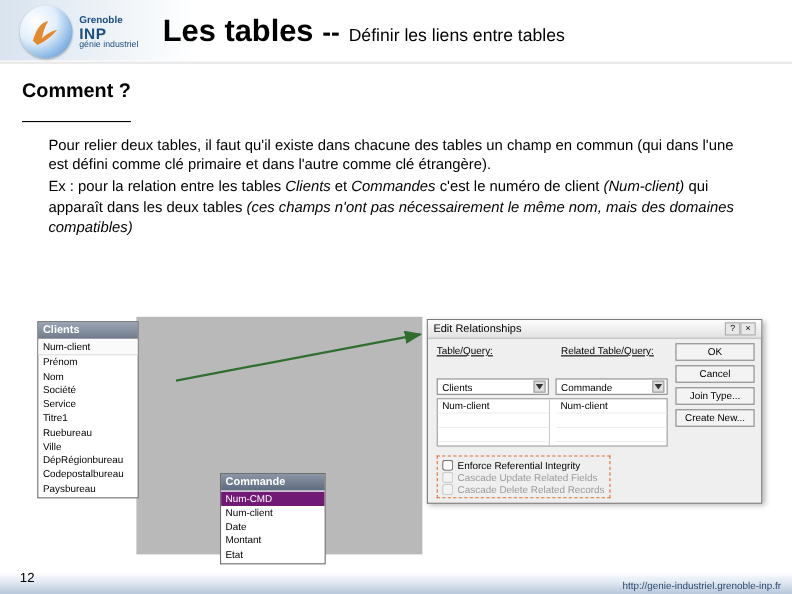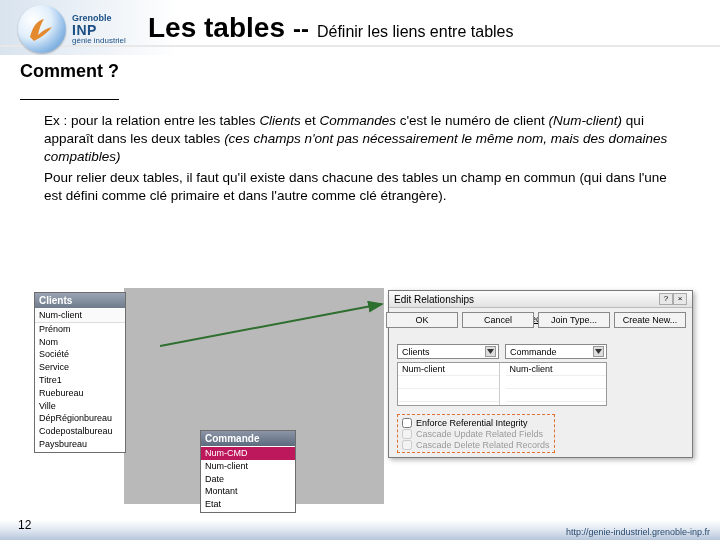--- a/index.html
+++ b/index.html
@@ -12,7 +12,7 @@
       overflow: hidden;
     }
     .top-bar {
-      height: 47px;
+      height: 58px;
       position: relative;
       border-bottom: 2px solid #e8e8e8;
     }

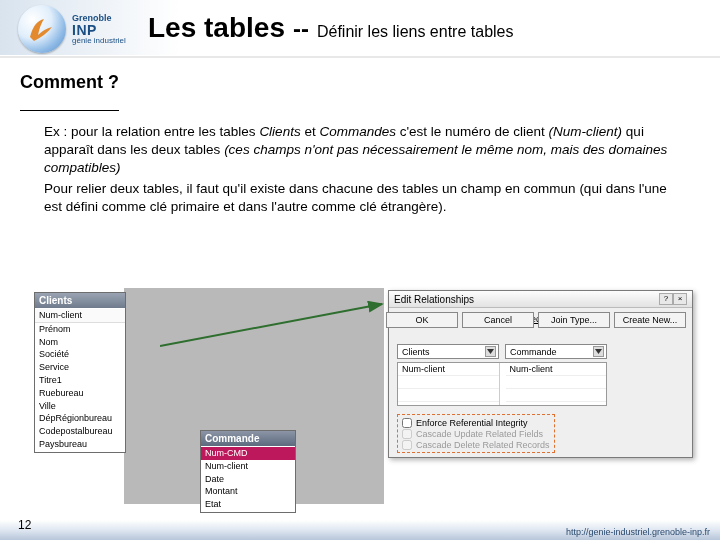--- a/index.html
+++ b/index.html
@@ -240,10 +240,10 @@
 <div class="section-q">Comment ?</div>
 
 <div class="body-text">
+  <p>Pour relier deux tables, il faut qu'il existe dans chacune des tables un champ en commun (qui dans l'une est défini comme clé primaire et dans l'autre comme clé étrangère).</p>
   <p>
     <span>Ex : pour la relation entre les tables </span><em>Clients</em><span> et </span><em>Commandes</em><span> c'est le numéro de client </span><em>(Num-client)</em><span> qui apparaît dans les deux tables </span><em>(ces champs n'ont pas nécessairement le même nom, mais des domaines compatibles)</em>
   </p>
-  <p>Pour relier deux tables, il faut qu'il existe dans chacune des tables un champ en commun (qui dans l'une est défini comme clé primaire et dans l'autre comme clé étrangère).</p>
 </div>
 
 <div class="diagram-area">

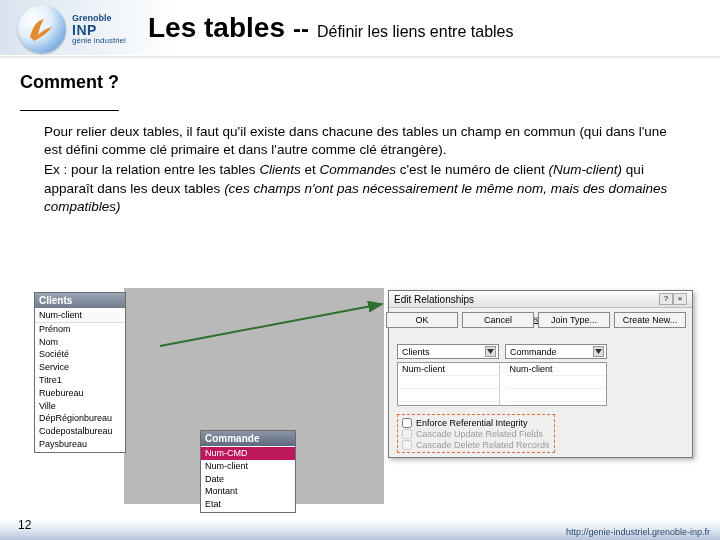--- a/index.html
+++ b/index.html
@@ -180,7 +180,7 @@
     .dialog .chk input { width:10px;height:10px; }
     .dialog .chk.dis { color:#9a9a9a; }
     .dialog .reltype { margin-top:6px; font-size:9px; }
-    .dialog .btns { position:absolute; right:6px; top:4px; display:flex; flex-direction:row; gap:4px;}
+    .dialog .btns { position:absolute; right:6px; top:4px; display:flex; flex-direction:column; gap:4px;}
     .dialog .btn {
       width:72px; height:16px;
       background:#f3f3f3;

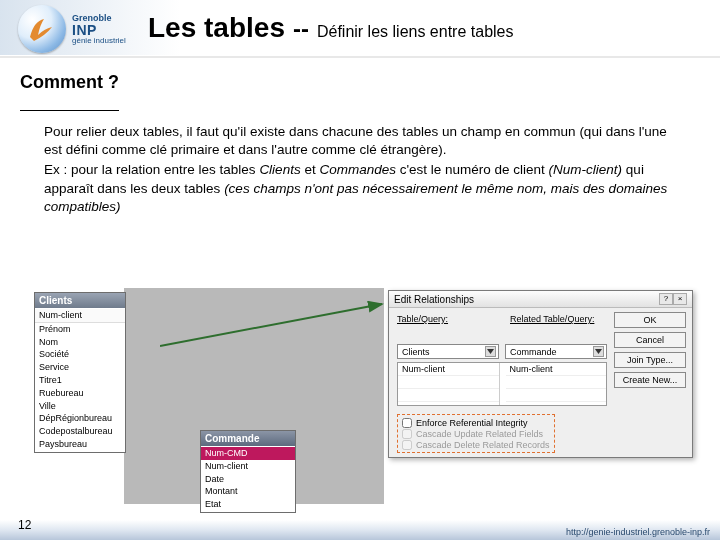--- a/index.html
+++ b/index.html
@@ -105,7 +105,7 @@
       white-space:nowrap;
     }
     .tblwin .fld.pk { background:#fafafa; font-weight:normal; border-bottom:1px solid #ddd;}
-    .tblwin .fld.sel { background:#be185d; color:#fff; }
+    .tblwin .fld.sel { background:#701a75; color:#fff; }
 
     #clients-win { left:34px; top:24px; width:92px; }
     #commande-win { left:200px; top:162px; width:96px; }

